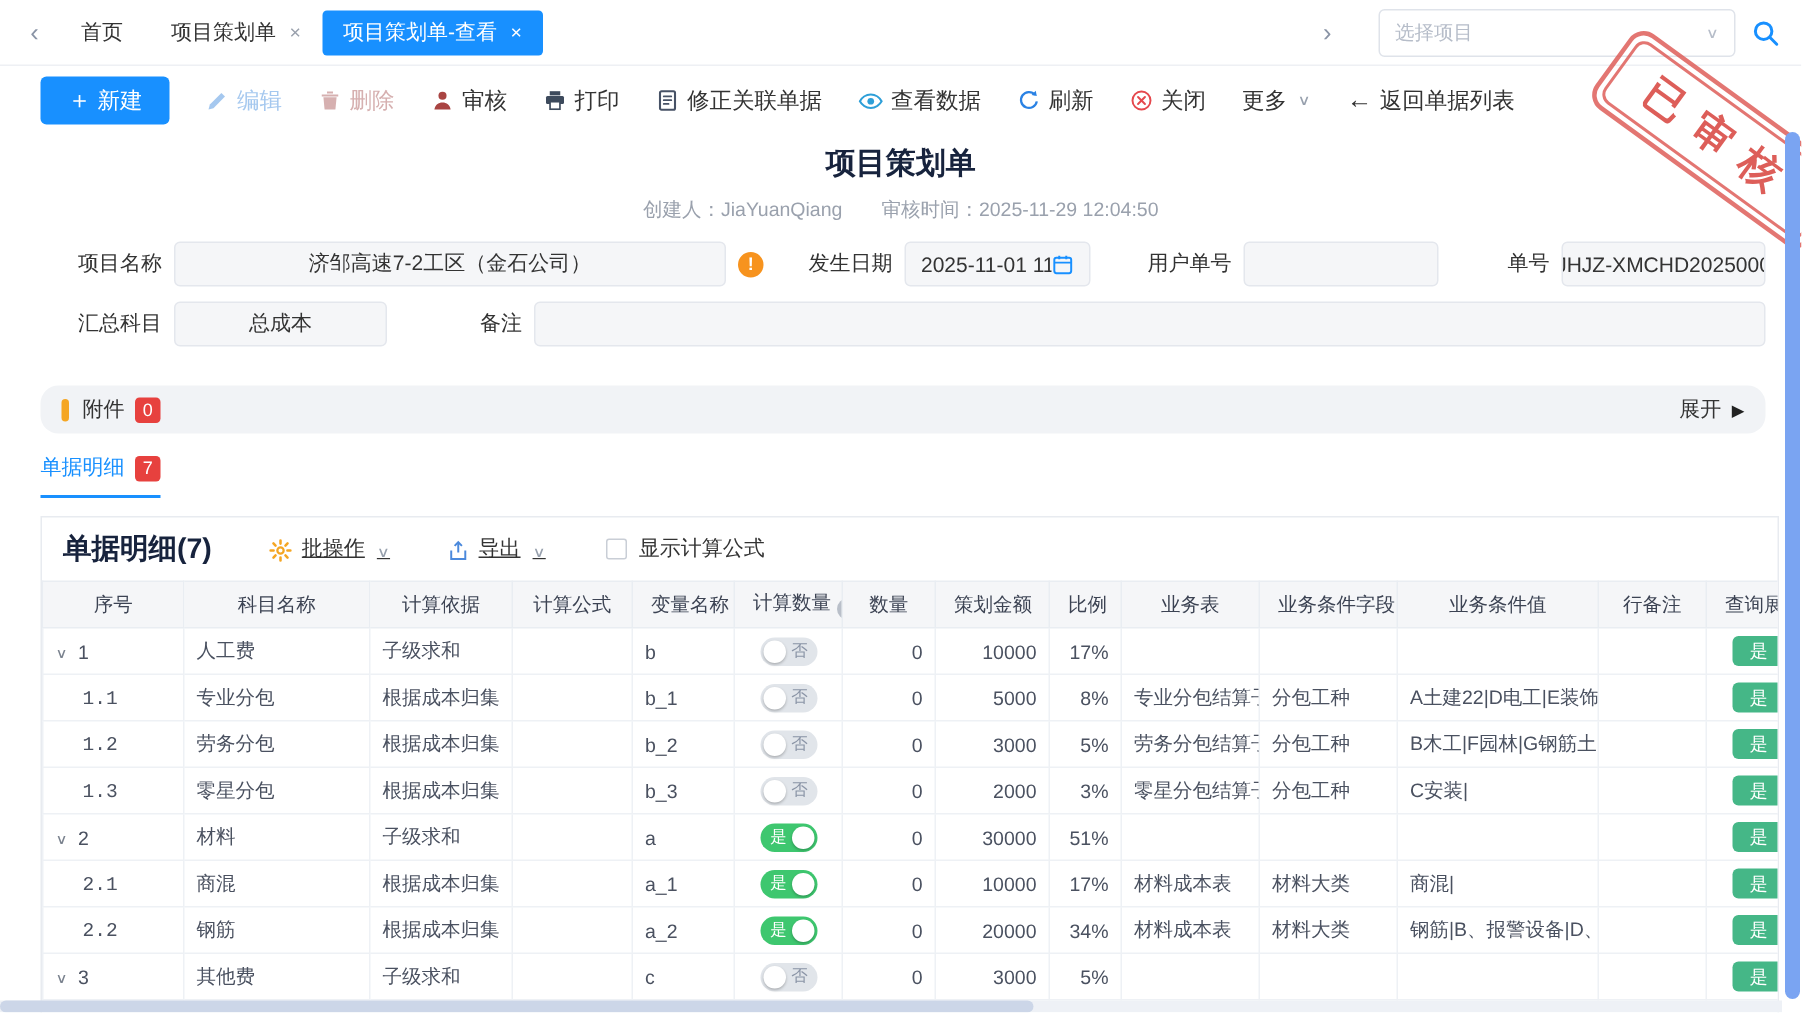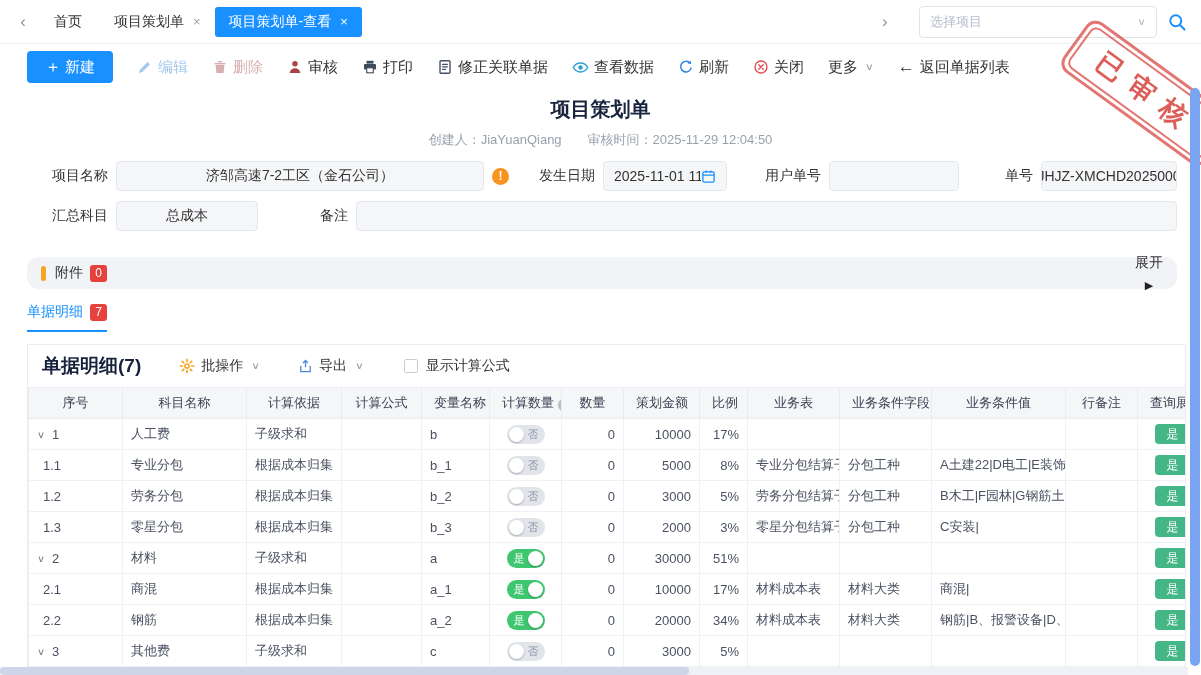--- a/index.html
+++ b/index.html
@@ -54,7 +54,7 @@
   .attach-marker{width:5px;height:15px;background:#f5a623;border-radius:2.5px;margin-right:9px;}
   .attach-label{font-size:14px;color:#333;}
   .badge{display:inline-flex;align-items:center;justify-content:center;min-width:17px;height:17px;padding:0 4px;background:#e7413e;color:#fff;font-size:12px;border-radius:3px;margin-left:7px;}
-  .attach-expand{margin-left:auto;display:flex;align-items:center;gap:7px;font-size:14px;color:#333;cursor:pointer;flex-direction:column;}
+  .attach-expand{margin-left:auto;display:flex;align-items:center;gap:7px;font-size:14px;color:#333;cursor:pointer;}
   .expand-tri{font-size:11px;color:#222;}
 
   

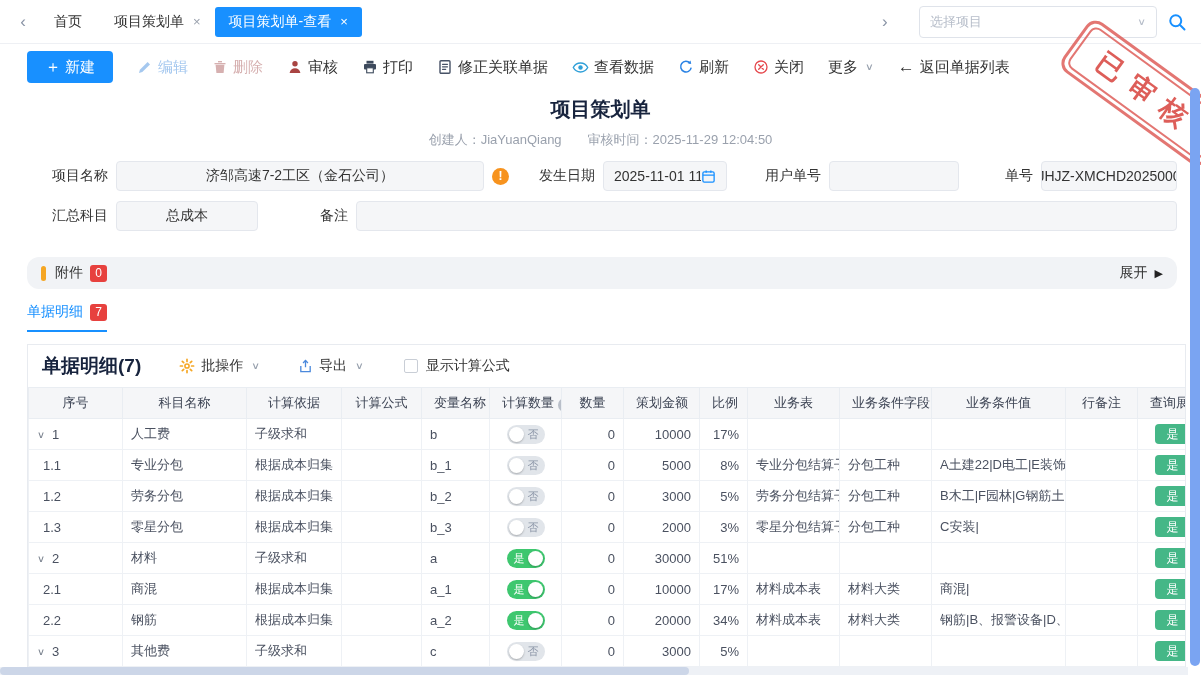--- a/index.html
+++ b/index.html
@@ -65,7 +65,7 @@
   .grid-card{margin:12px 15px 0 27px;height:335px;border:1px solid #e8ebf0;background:#fff;overflow:hidden;position:relative;}
   .grid-toolbar{height:42px;display:flex;align-items:center;padding:0 14px;}
   .gt-title{font-size:19px;font-weight:bold;color:#17233d;}
-  .gt-item{margin-left:38px;display:flex;align-items:center;gap:6px;font-size:14px;color:#333;cursor:pointer;}
+  .gt-item{margin-left:38px;display:flex;align-items:flex-end;gap:6px;font-size:14px;color:#333;cursor:pointer;text-decoration:underline;}
   .checkbox{width:14px;height:14px;border:1px solid #c9ced6;border-radius:2px;background:#fff;display:inline-block;cursor:pointer;}
   .gt-check{margin-left:40px;display:flex;align-items:center;gap:8px;font-size:14px;color:#333;}
 

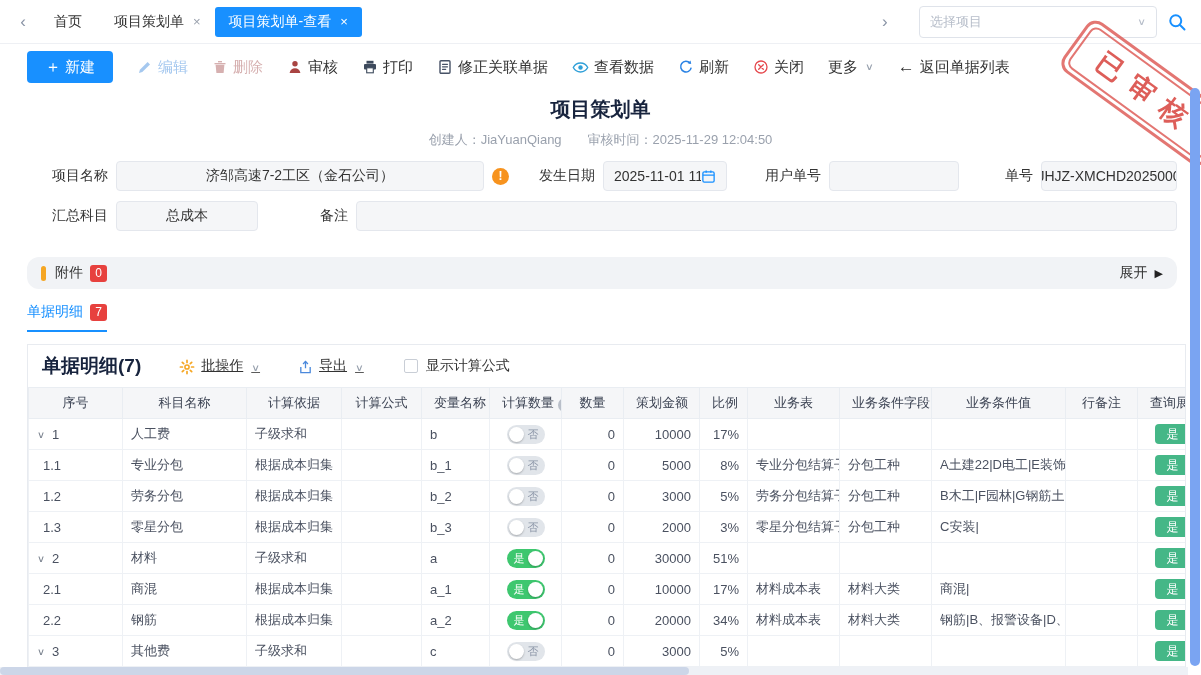--- a/index.html
+++ b/index.html
@@ -75,7 +75,7 @@
   td.c-num{text-align:right;}
   td.c-center{text-align:center;}
   td.c-seq .tree-caret{color:#7a828e;font-size:11px;margin-right:7px;cursor:pointer;display:inline-block;transform:scaleY(.85);}
-  td.c-seq.child{padding-left:14px;}
+  td.c-seq.child{padding-left:26px;font-family:Liberation Mono, monospace;}
   .help-icon{display:inline-flex;align-items:center;justify-content:center;width:14px;height:14px;border-radius:50%;background:#b9bfc9;color:#fff;font-size:10px;margin-left:4px;vertical-align:-2px;cursor:pointer;}
 
   

